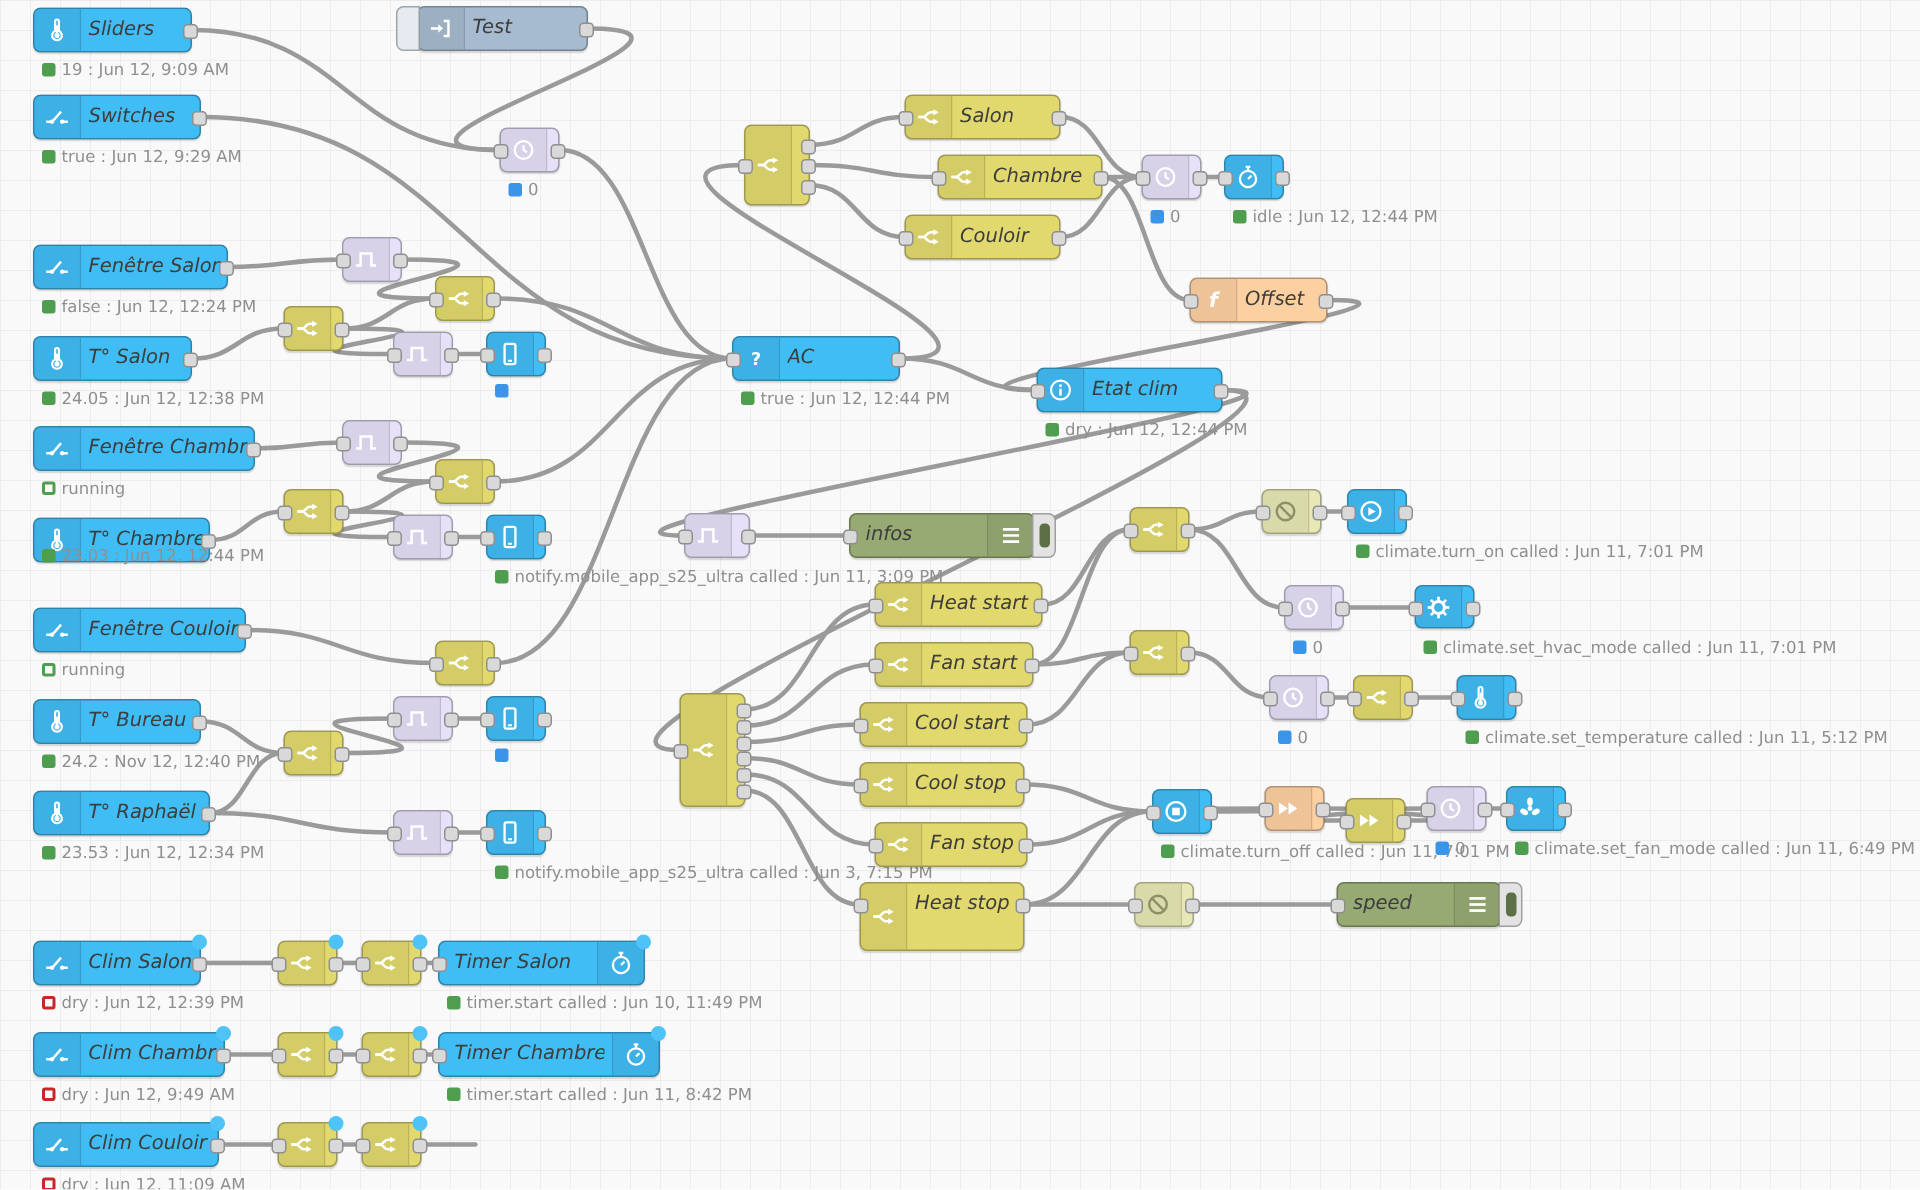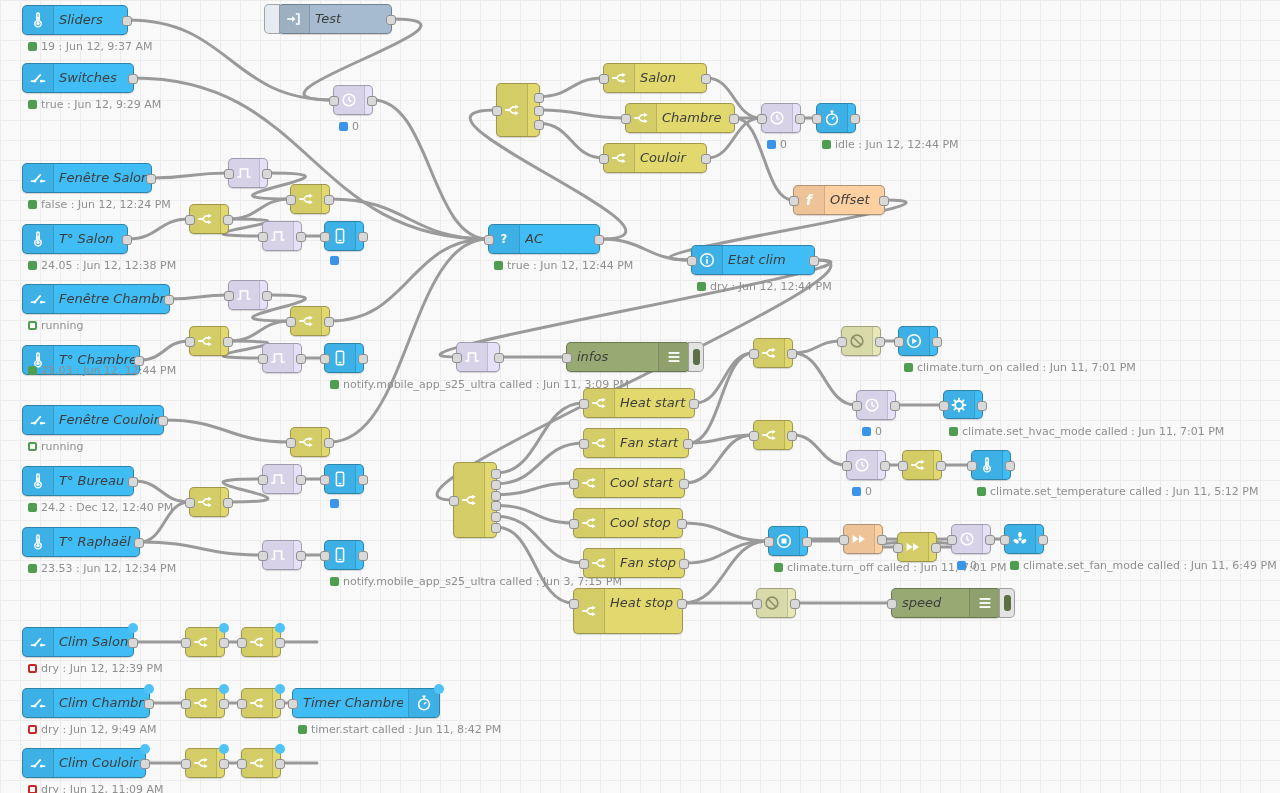--- a/index.html
+++ b/index.html
@@ -134,7 +134,7 @@
       <div class="port" style="right: -5px; top: 10px;"></div>
       <div class="status" style="top: 34px;">
         <span class="sq s-dot-green"></span>
-        <span>19 : Jun 12, 9:37 AM</span>
+        <span>19 : Jun 12, 9:09 AM</span>
       </div>
     </div>
     <div class="node t-ha" style="left: 22px; top: 63px; width: 112px; height: 30px;">

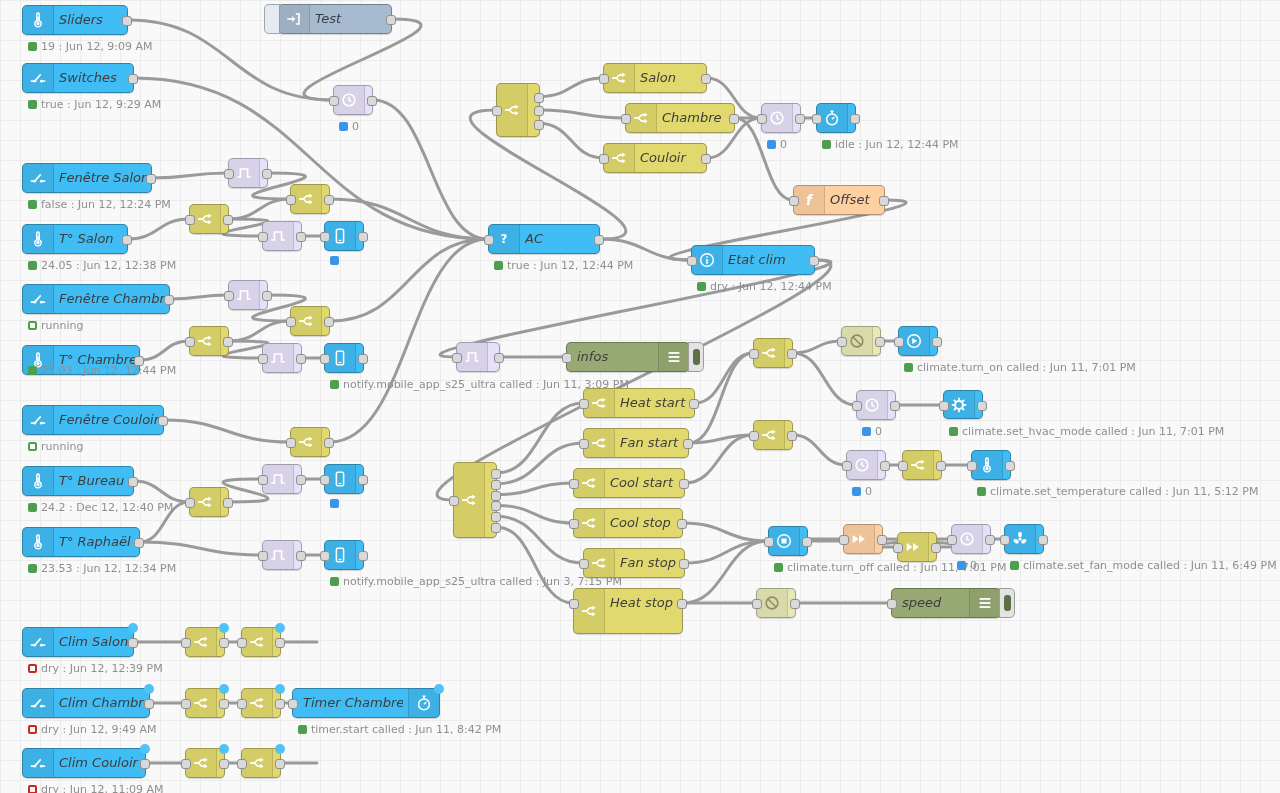--- a/index.html
+++ b/index.html
@@ -255,7 +255,7 @@
       <div class="port" style="right: -5px; top: 10px;"></div>
       <div class="status" style="top: 34px;">
         <span class="sq s-dot-green"></span>
-        <span>24.2 : Dec 12, 12:40 PM</span>
+        <span>24.2 : Nov 12, 12:40 PM</span>
       </div>
     </div>
     <div class="node t-ha" style="left: 22px; top: 527px; width: 118px; height: 30px;">

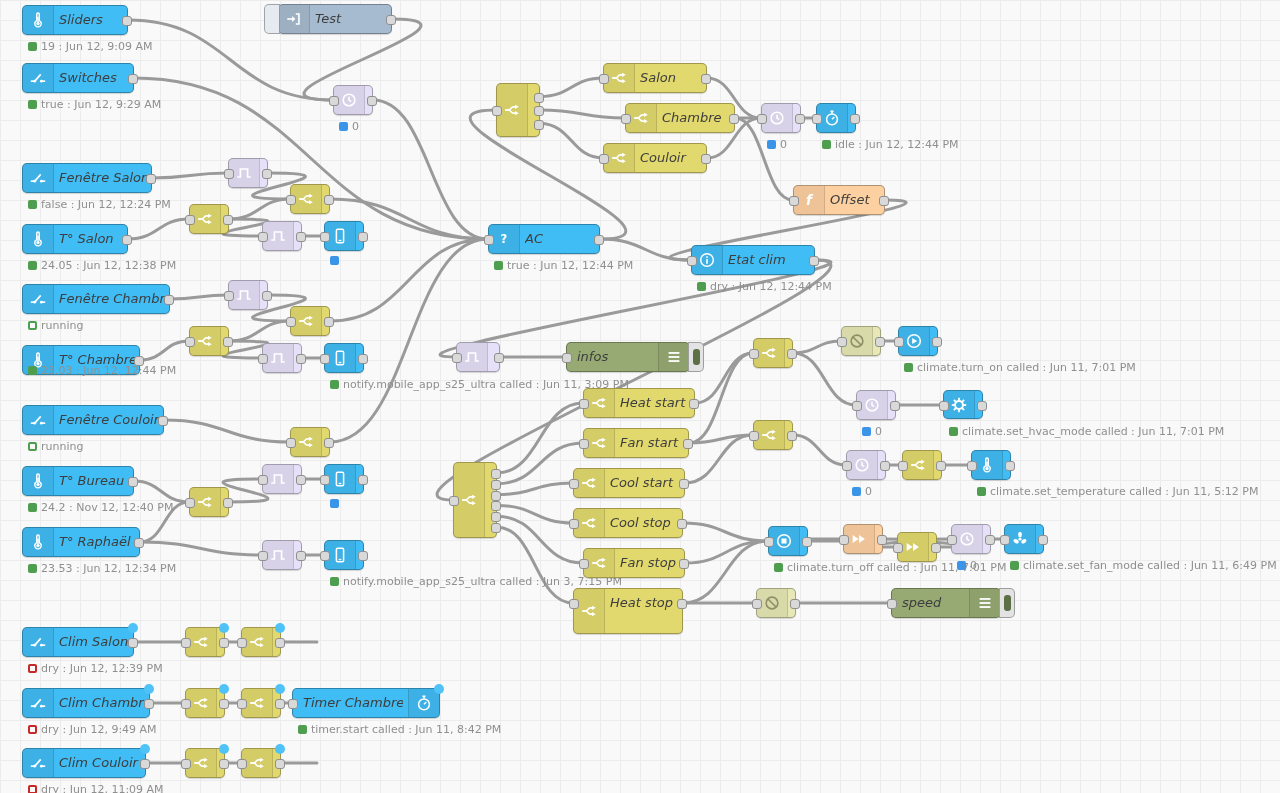--- a/index.html
+++ b/index.html
@@ -1028,33 +1028,7 @@
       <div class="port" style="right: -5px; top: 10px;"></div>
       <div class="changed"></div>
     </div>
-    <div class="node t-yellow" style="left: 185px; top: 688px; width: 40px; height: 30px;">
-      <div class="icon-region left">
-        <svg viewBox="0 0 20 20">
-          <path d="M2.5 10h3.5c2.5 0 3-3.5 5.5-3.5h2.5" fill="none" stroke="currentColor" stroke-width="1.8"></path>
-          <path d="M2.5 10h3.5c2.5 0 3 3.5 5.5 3.5h2.5" fill="none" stroke="currentColor" stroke-width="1.8"></path>
-          <path d="M13.5 4.2l4 2.3-4 2.3z" fill="currentColor"></path>
-          <path d="M13.5 11.2l4 2.3-4 2.3z" fill="currentColor"></path>
-        </svg>
-      </div>
-      <div class="port" style="left: -5px; top: 10px;"></div>
-      <div class="port" style="right: -5px; top: 10px;"></div>
-      <div class="changed"></div>
-    </div>
-    <div class="node t-yellow" style="left: 241px; top: 688px; width: 40px; height: 30px;">
-      <div class="icon-region left">
-        <svg viewBox="0 0 20 20">
-          <path d="M2.5 10h3.5c2.5 0 3-3.5 5.5-3.5h2.5" fill="none" stroke="currentColor" stroke-width="1.8"></path>
-          <path d="M2.5 10h3.5c2.5 0 3 3.5 5.5 3.5h2.5" fill="none" stroke="currentColor" stroke-width="1.8"></path>
-          <path d="M13.5 4.2l4 2.3-4 2.3z" fill="currentColor"></path>
-          <path d="M13.5 11.2l4 2.3-4 2.3z" fill="currentColor"></path>
-        </svg>
-      </div>
-      <div class="port" style="left: -5px; top: 10px;"></div>
-      <div class="port" style="right: -5px; top: 10px;"></div>
-      <div class="changed"></div>
-    </div>
-    <div class="node t-ha" style="left: 292px; top: 688px; width: 148px; height: 30px;">
+    <div class="node t-ha" style="left: 292px; top: 627px; width: 138px; height: 30px;">
       <div class="icon-region right">
         <svg viewBox="0 0 20 20">
           <circle cx="10" cy="11.5" r="6" fill="none" stroke="currentColor" stroke-width="1.7"></circle>
@@ -1063,6 +1037,49 @@
           <line x1="10" y1="2.5" x2="10" y2="5" stroke="currentColor" stroke-width="1.8"></line>
         </svg>
       </div>
+      <span class="label right-icon">Timer Salon</span>
+      <div class="port" style="left: -5px; top: 10px;"></div>
+      <div class="changed"></div>
+      <div class="status" style="top: 34px;">
+        <span class="sq s-dot-green"></span>
+        <span>timer.start called : Jun 10, 11:49 PM</span>
+      </div>
+    </div>
+    <div class="node t-yellow" style="left: 185px; top: 688px; width: 40px; height: 30px;">
+      <div class="icon-region left">
+        <svg viewBox="0 0 20 20">
+          <path d="M2.5 10h3.5c2.5 0 3-3.5 5.5-3.5h2.5" fill="none" stroke="currentColor" stroke-width="1.8"></path>
+          <path d="M2.5 10h3.5c2.5 0 3 3.5 5.5 3.5h2.5" fill="none" stroke="currentColor" stroke-width="1.8"></path>
+          <path d="M13.5 4.2l4 2.3-4 2.3z" fill="currentColor"></path>
+          <path d="M13.5 11.2l4 2.3-4 2.3z" fill="currentColor"></path>
+        </svg>
+      </div>
+      <div class="port" style="left: -5px; top: 10px;"></div>
+      <div class="port" style="right: -5px; top: 10px;"></div>
+      <div class="changed"></div>
+    </div>
+    <div class="node t-yellow" style="left: 241px; top: 688px; width: 40px; height: 30px;">
+      <div class="icon-region left">
+        <svg viewBox="0 0 20 20">
+          <path d="M2.5 10h3.5c2.5 0 3-3.5 5.5-3.5h2.5" fill="none" stroke="currentColor" stroke-width="1.8"></path>
+          <path d="M2.5 10h3.5c2.5 0 3 3.5 5.5 3.5h2.5" fill="none" stroke="currentColor" stroke-width="1.8"></path>
+          <path d="M13.5 4.2l4 2.3-4 2.3z" fill="currentColor"></path>
+          <path d="M13.5 11.2l4 2.3-4 2.3z" fill="currentColor"></path>
+        </svg>
+      </div>
+      <div class="port" style="left: -5px; top: 10px;"></div>
+      <div class="port" style="right: -5px; top: 10px;"></div>
+      <div class="changed"></div>
+    </div>
+    <div class="node t-ha" style="left: 292px; top: 688px; width: 148px; height: 30px;">
+      <div class="icon-region right">
+        <svg viewBox="0 0 20 20">
+          <circle cx="10" cy="11.5" r="6" fill="none" stroke="currentColor" stroke-width="1.7"></circle>
+          <line x1="10" y1="11.5" x2="12.6" y2="9" stroke="currentColor" stroke-width="1.6"></line>
+          <line x1="8.3" y1="2.5" x2="11.7" y2="2.5" stroke="currentColor" stroke-width="1.8"></line>
+          <line x1="10" y1="2.5" x2="10" y2="5" stroke="currentColor" stroke-width="1.8"></line>
+        </svg>
+      </div>
       <span class="label right-icon">Timer Chambre</span>
       <div class="port" style="left: -5px; top: 10px;"></div>
       <div class="changed"></div>

